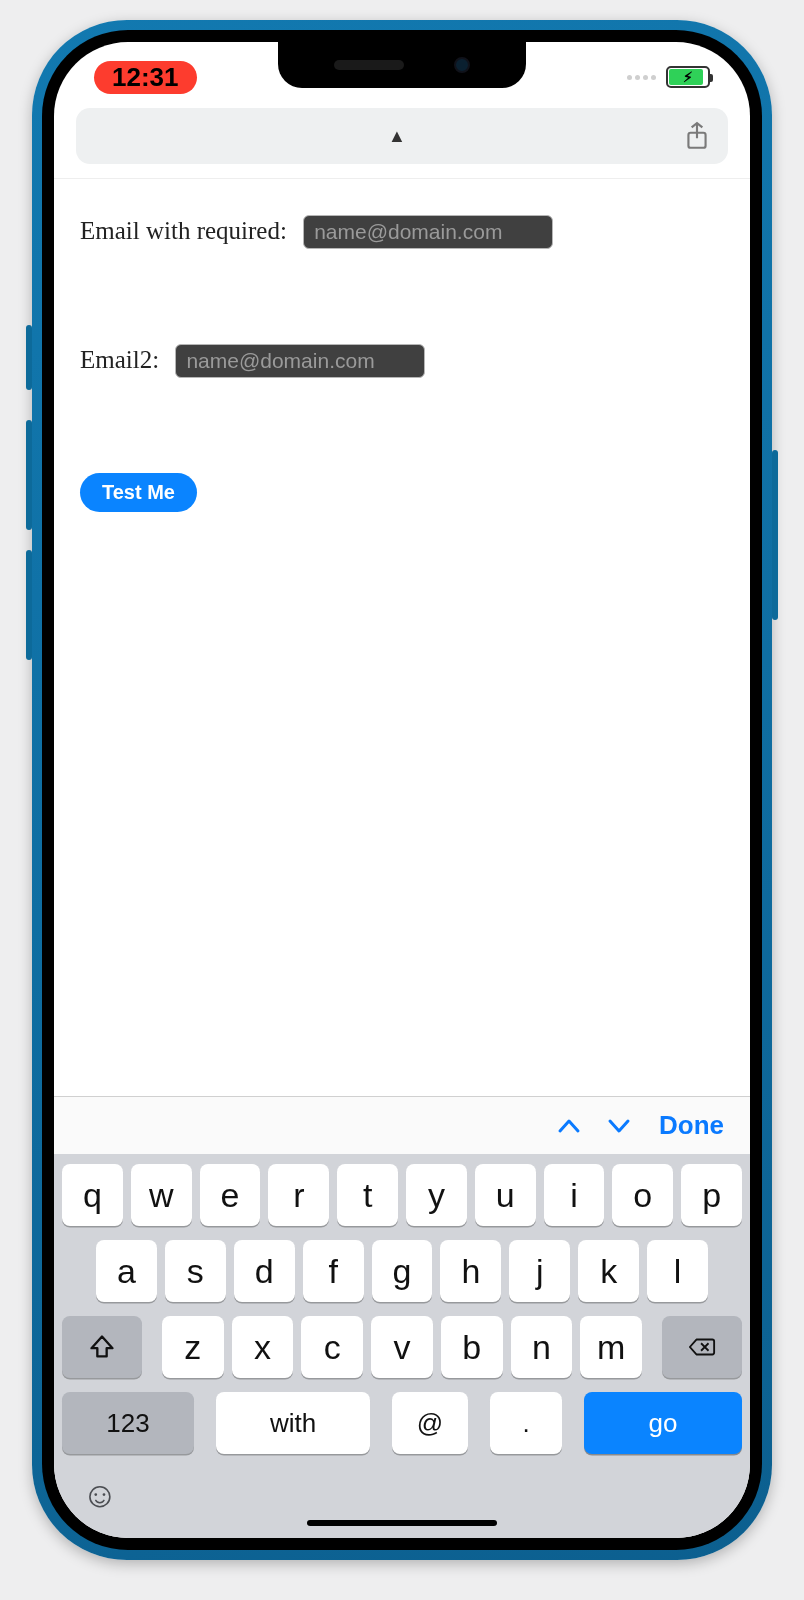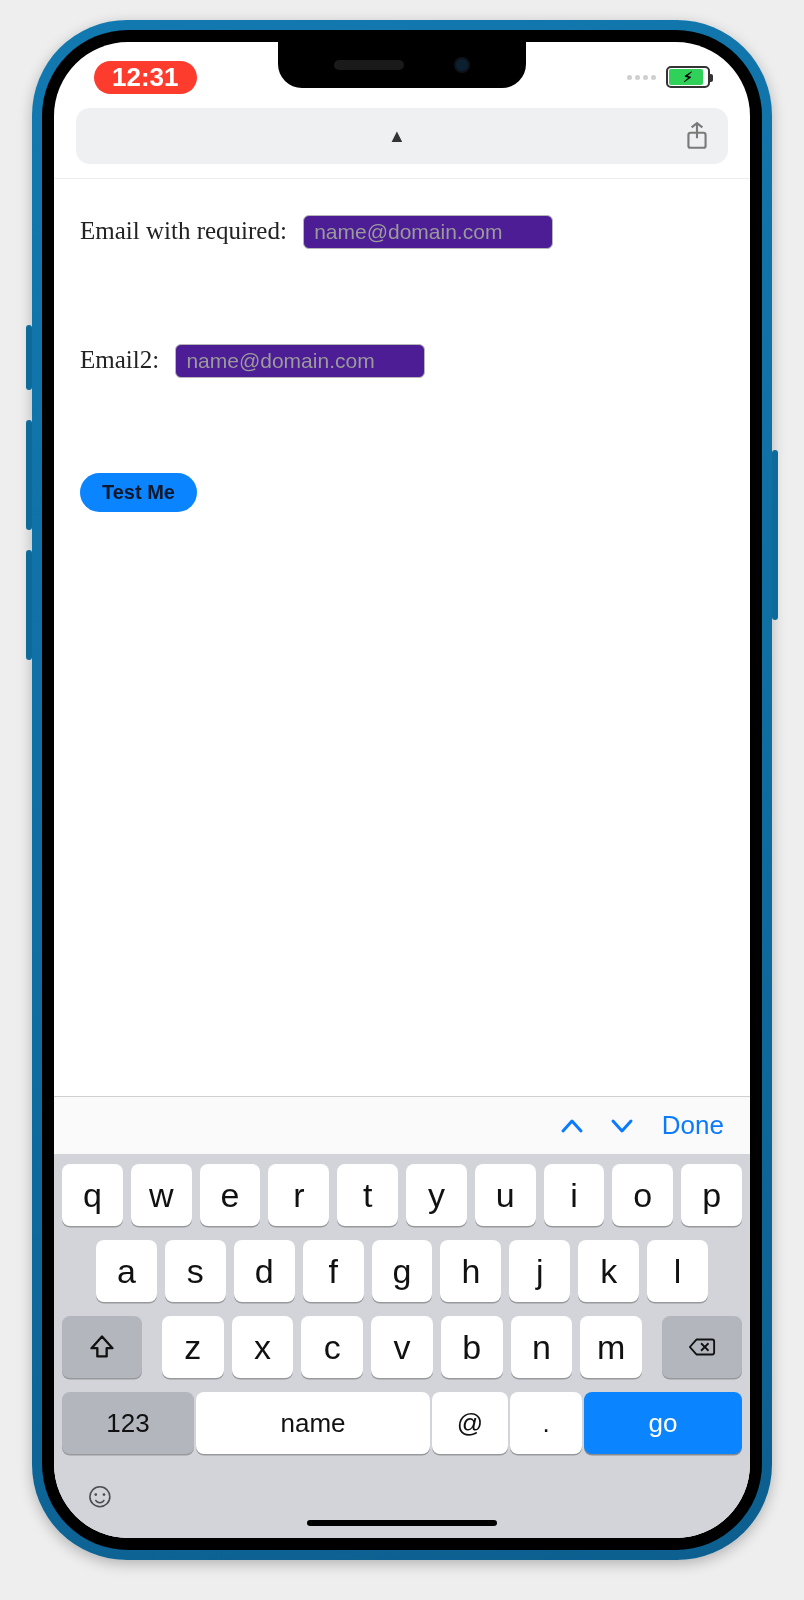--- a/index.html
+++ b/index.html
@@ -60,7 +60,7 @@
       z-index:2;
     }
     .time-pill{
-      background:#fd3c2e; color:#ffffff;
+      background:#fd3c2e; color:#000000;
       padding:1px 18px; border-radius:20px;
       font-size:26px; font-weight:600;
     }

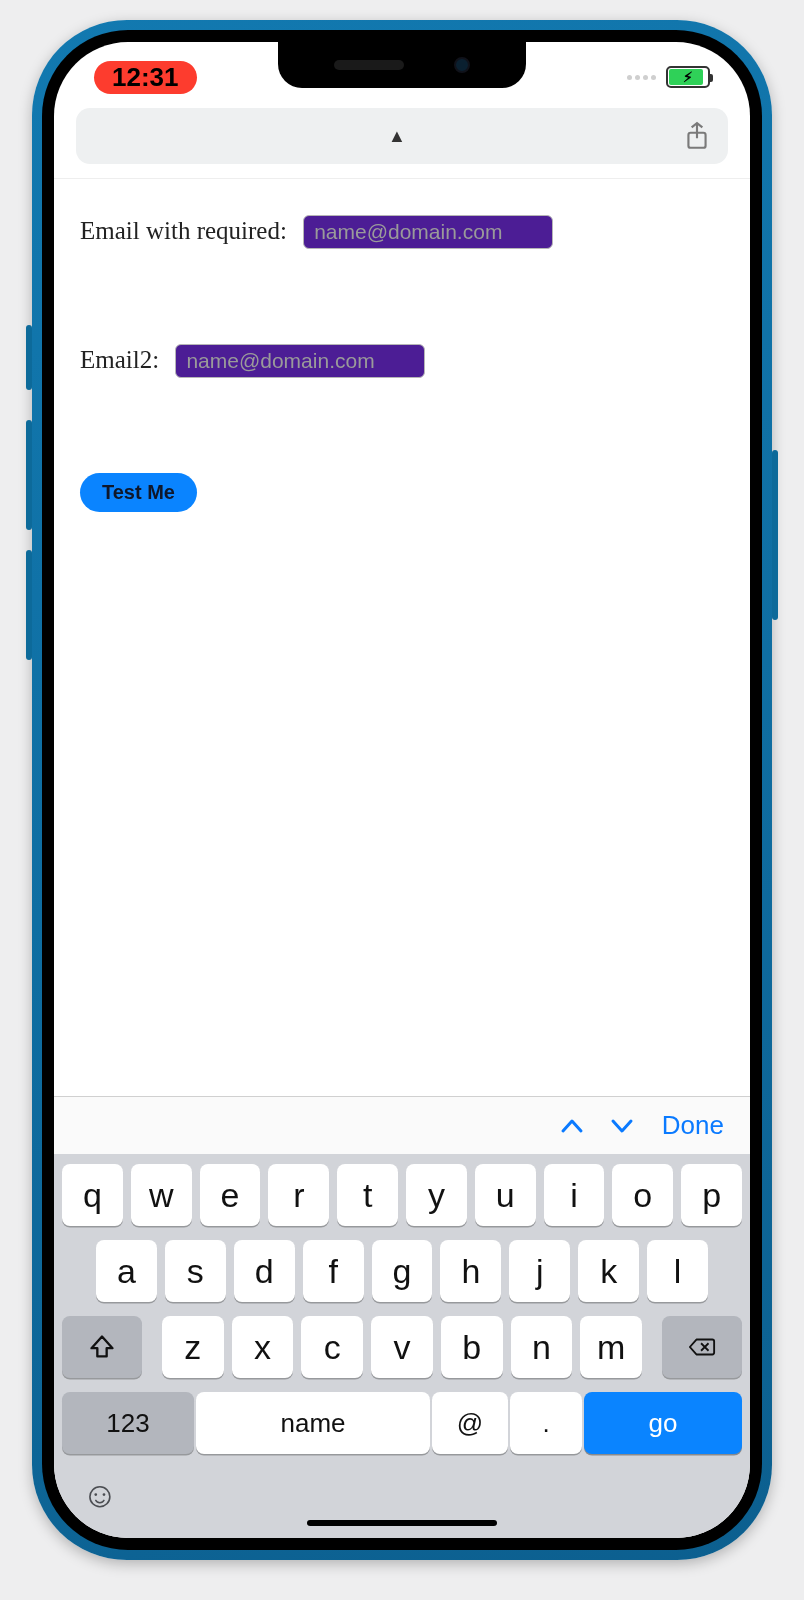--- a/index.html
+++ b/index.html
@@ -111,7 +111,7 @@
       font-family:-apple-system, sans-serif;
       color:#9a9a9a;
       margin-left:10px;
-      background:#4c1d95;
+      background:#404040;
       min-width:250px;
       vertical-align: baseline;
     }

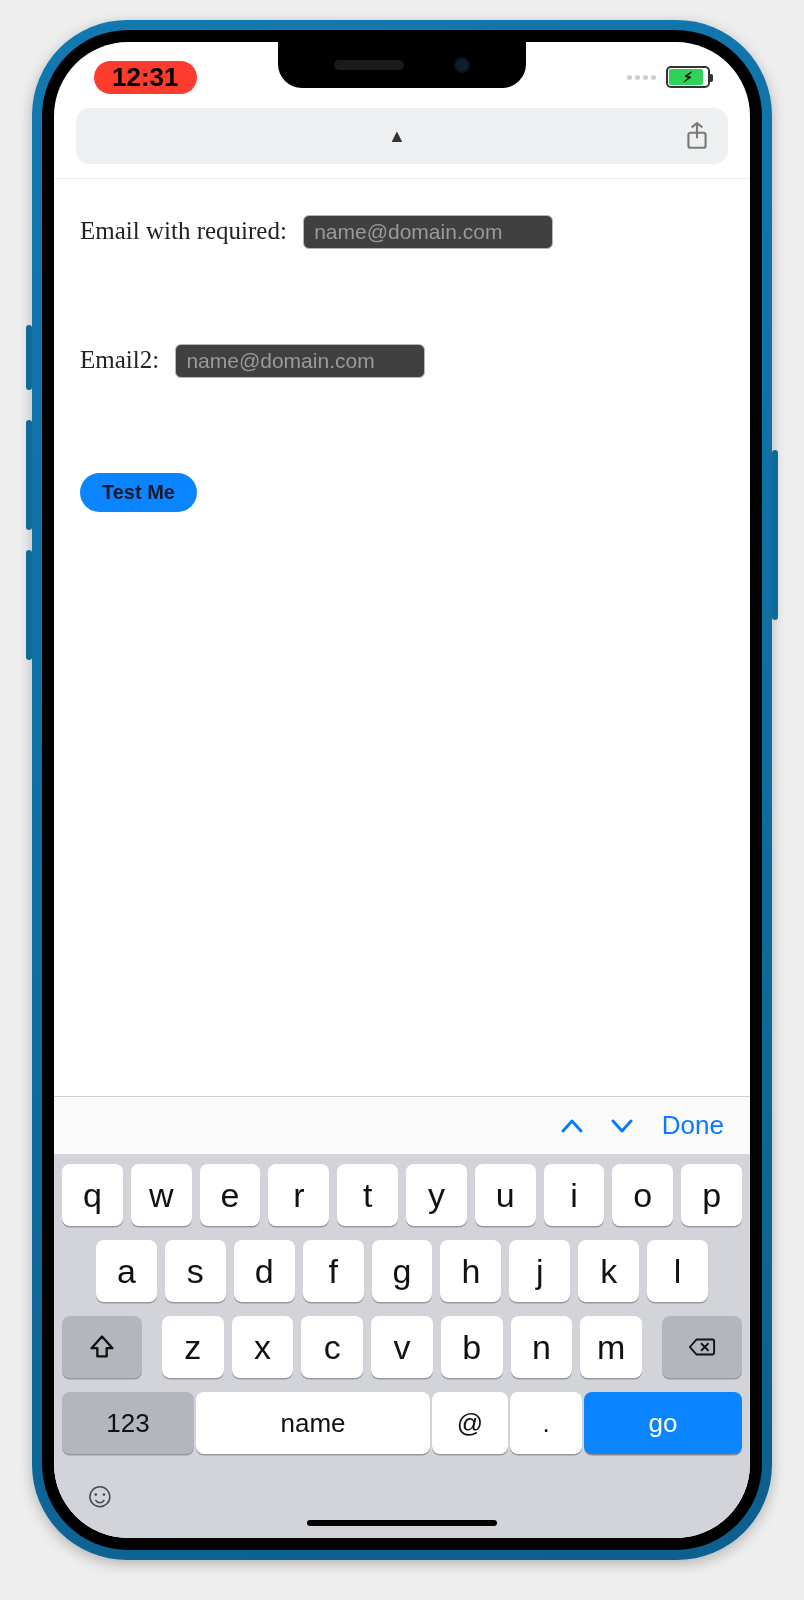--- a/index.html
+++ b/index.html
@@ -127,7 +127,7 @@
     }
     .btn-pill{
       display:inline-block;
-      background:#0a84ff; color:#0f172a;
+      background:#0a84ff; color:#ffffff;
       font-family:-apple-system,sans-serif;
       font-size:20px; font-weight:700;
       padding:8px 22px; border:none; border-radius:22px;

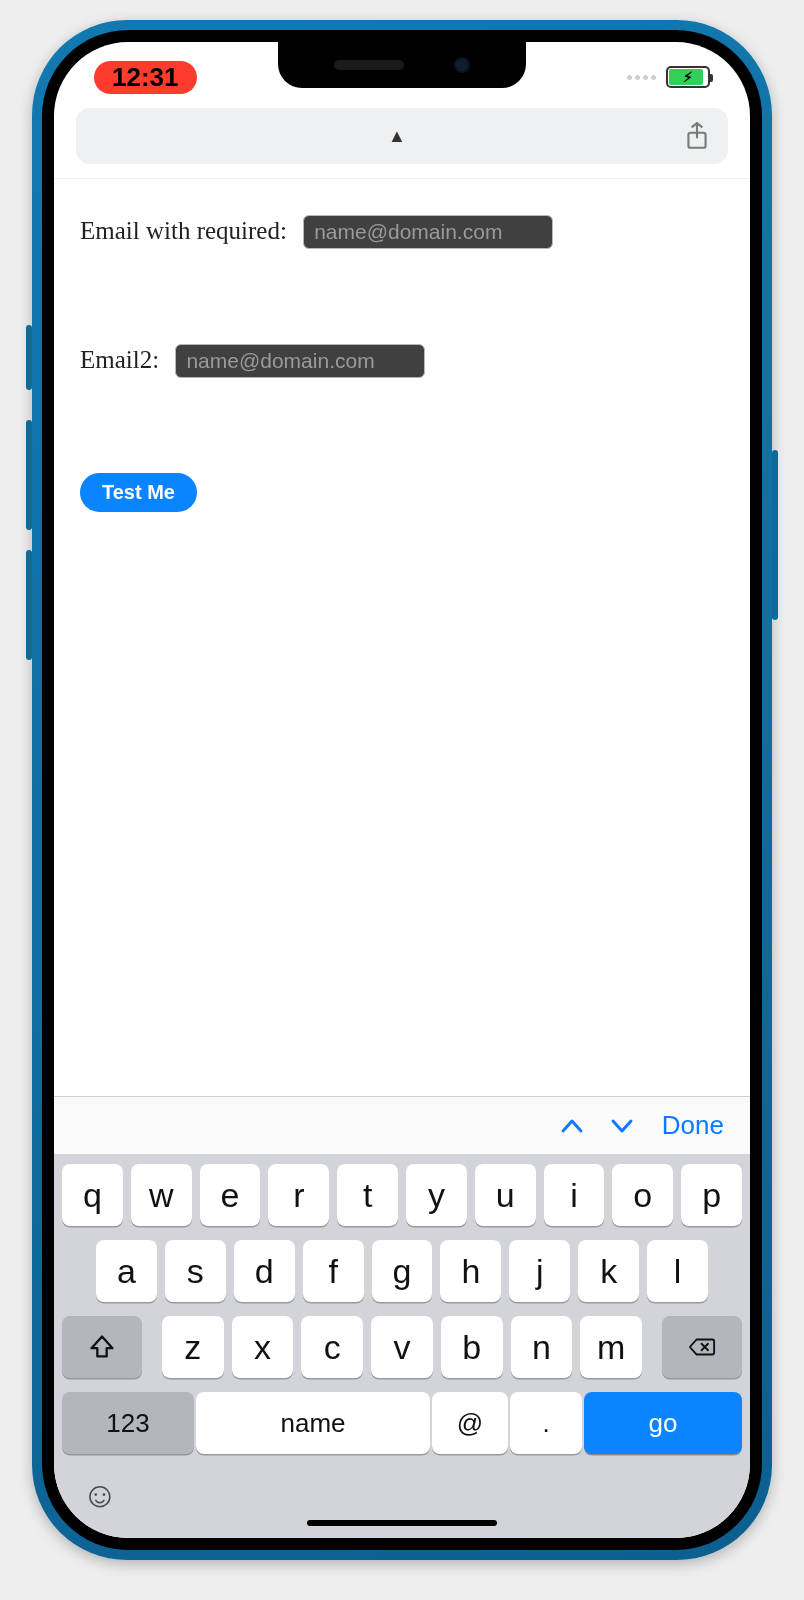--- a/index.html
+++ b/index.html
@@ -144,7 +144,7 @@
     }
     .kbd-acc .nav{ color:#0a7aff; display:flex; align-items:center; gap:26px; }
     .kbd-acc svg{ width:24px;height:18px;display:block; }
-    .kbd-acc .done{ color:#0a7aff; font-size:26px; }
+    .kbd-acc .done{ color:#0a7aff; font-size:26px;font-weight:bold; }
     
     .keyboard{
       background:#d2d4d9;

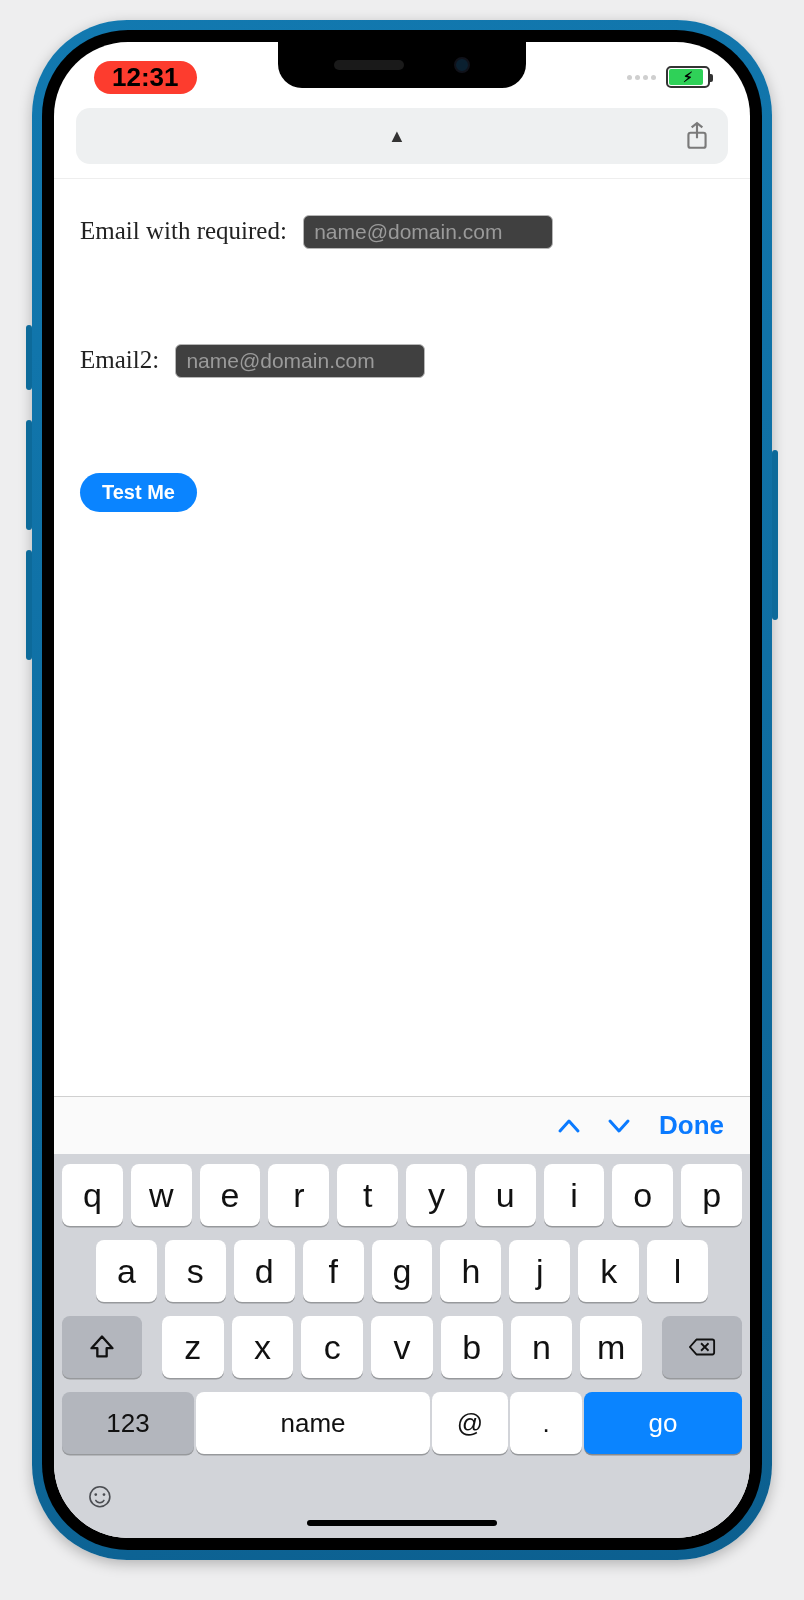--- a/index.html
+++ b/index.html
@@ -163,7 +163,7 @@
     .key.fn{ background:#b3b6bd; flex:0 0 80px; }
     .key.fn svg{ width:28px;height:28px; }
     .spacer{ flex:0 0 4px; }
-    .brow{ display:flex; gap:2px; margin-bottom:18px;}
+    .brow{ display:flex; gap:22px; margin-bottom:18px;}
     .brow .key{ height:62px; font-size:26px;}
     .k-123{ background:#b3b6bd; flex:0 0 132px; font-size:26px;}
     .k-space{ flex:1; font-size:26px; }

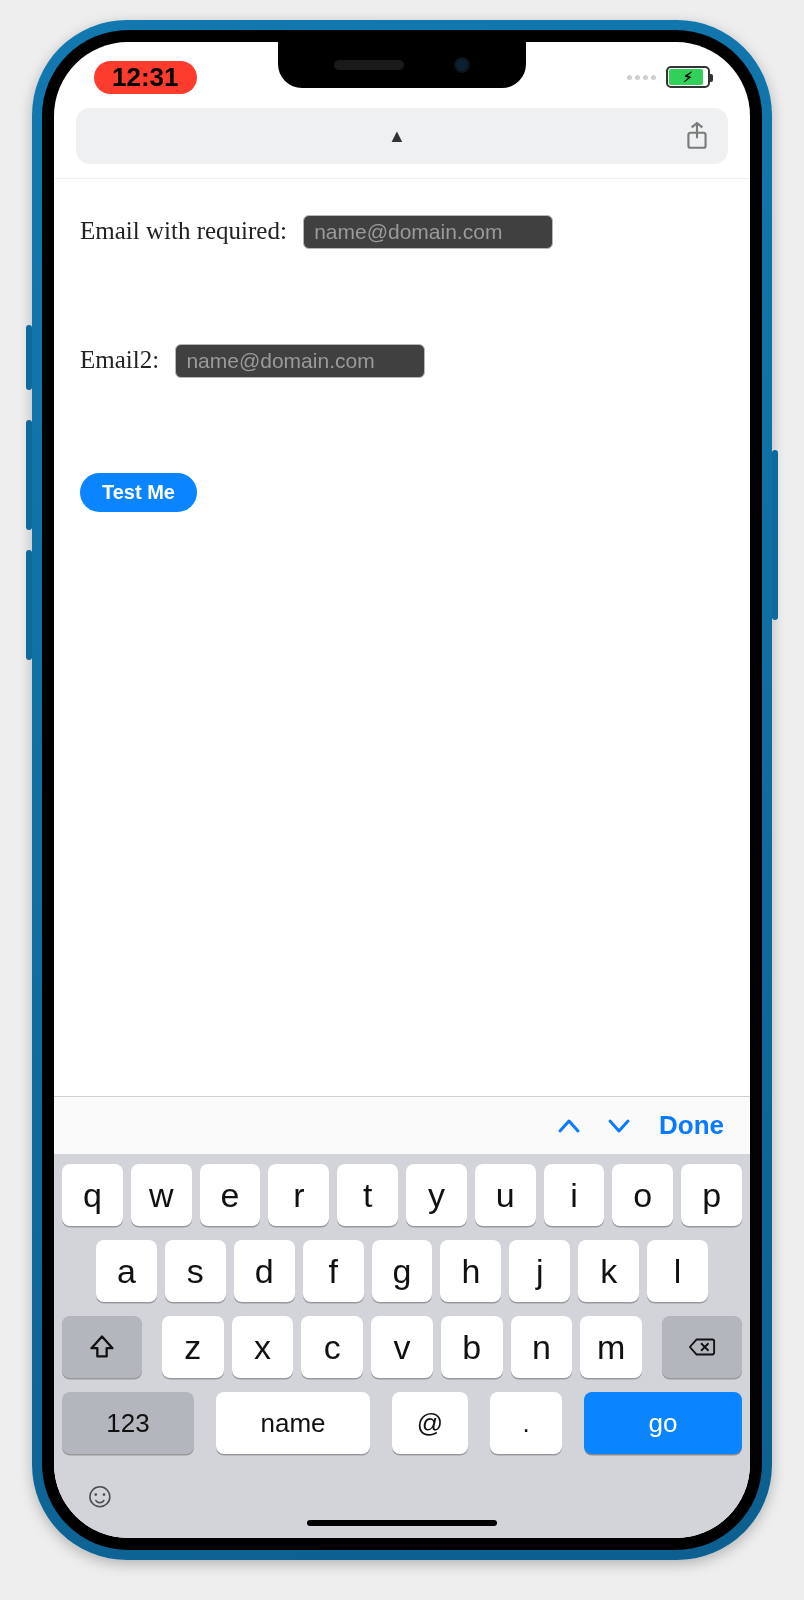--- a/index.html
+++ b/index.html
@@ -299,7 +299,7 @@
         </div>
         <div class="brow">
           <div class="key k-123">123</div>
-          <div class="key k-space">name</div>
+          <div class="key k-space">with</div>
           <div class="key k-at">@</div>
           <div class="key k-dot">.</div>
           <div class="key k-go">go</div>

